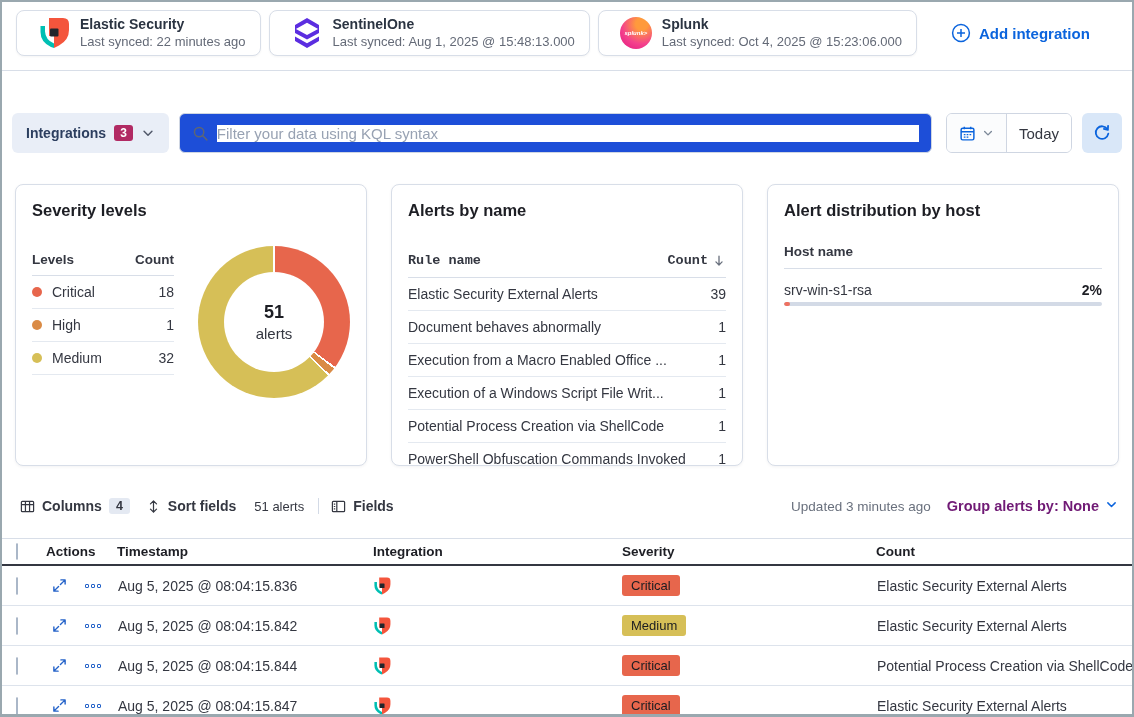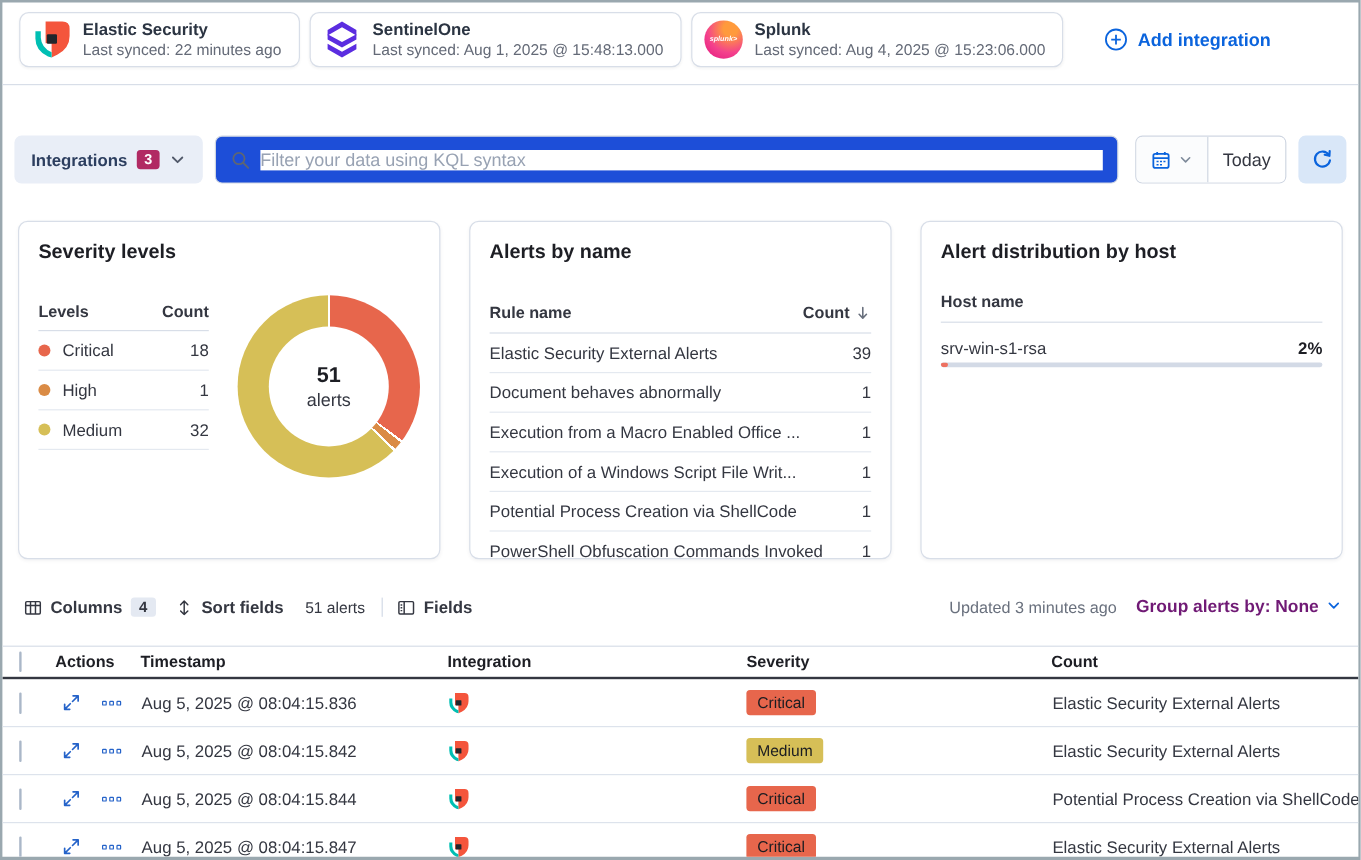--- a/index.html
+++ b/index.html
@@ -10,7 +10,7 @@
   
   .topbar { display:flex; align-items:center; padding:8px 14px 0 14px; gap:8px; }
   .int-card { display:flex; align-items:center; gap:10px; border:1px solid #d8dee8; border-radius:8px;
-              background:#fff; padding:6px 14px 6px 10px; height:46px; box-shadow:0 1px 2px rgba(52,55,65,.05); cursor:pointer; }
+              background:#fff; padding:6px 14px 6px 21px; height:46px; box-shadow:0 1px 2px rgba(52,55,65,.05); cursor:pointer; }
   .int-card .txt { line-height:1.25; }
   .int-name { font-size:14px; font-weight:700; color:#2b3442; }
   .int-sync { font-size:13px; color:#646a77; }

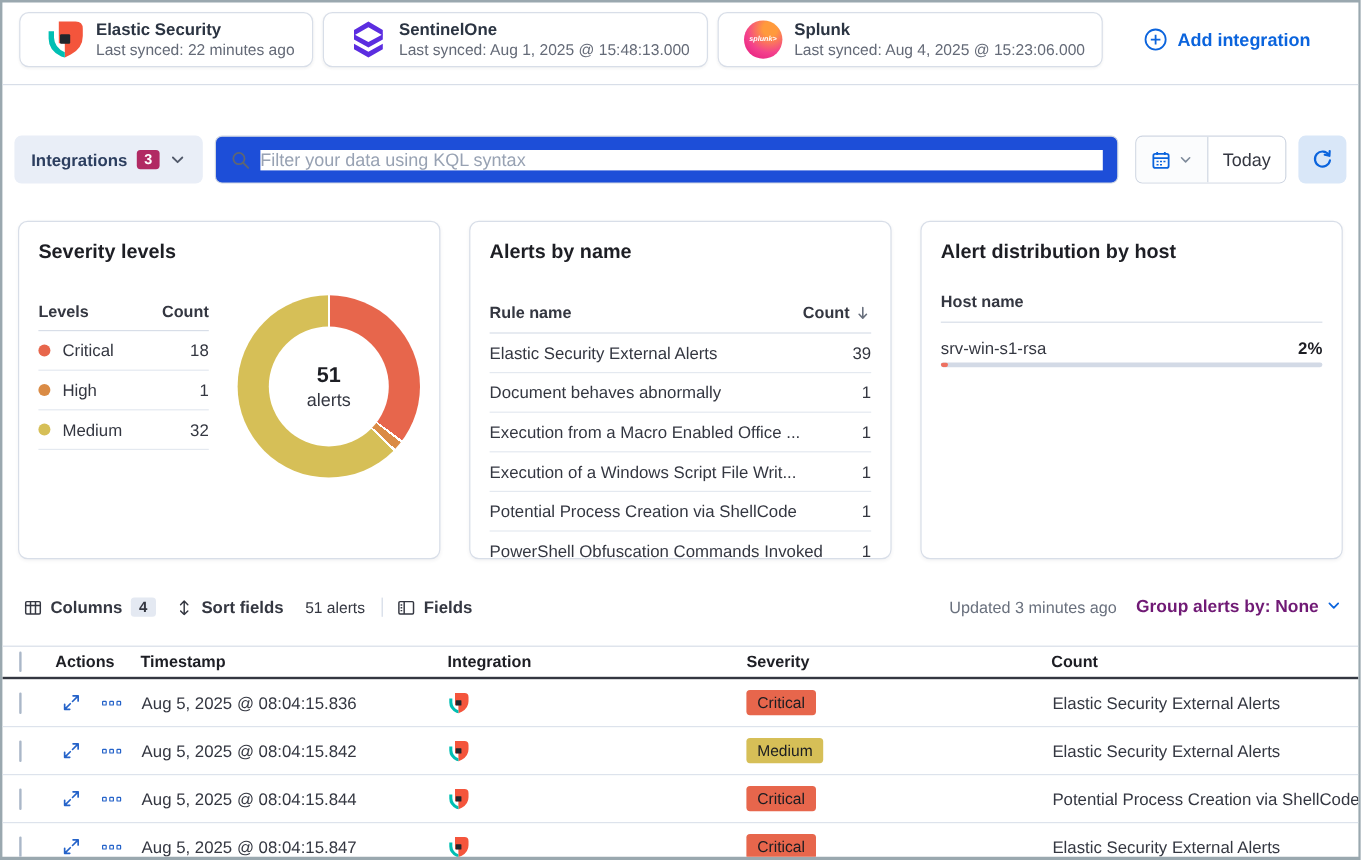--- a/index.html
+++ b/index.html
@@ -149,7 +149,7 @@
         </div>
       <div class="txt">
         <div class="int-name">Splunk</div>
-        <div class="int-sync">Last synced: Aug 4, 2025 @ 15:23:06.000</div>
+        <div class="int-sync">Last synced: Oct 4, 2025 @ 15:23:06.000</div>
       </div>
     </div>
     <button class="add-integration">

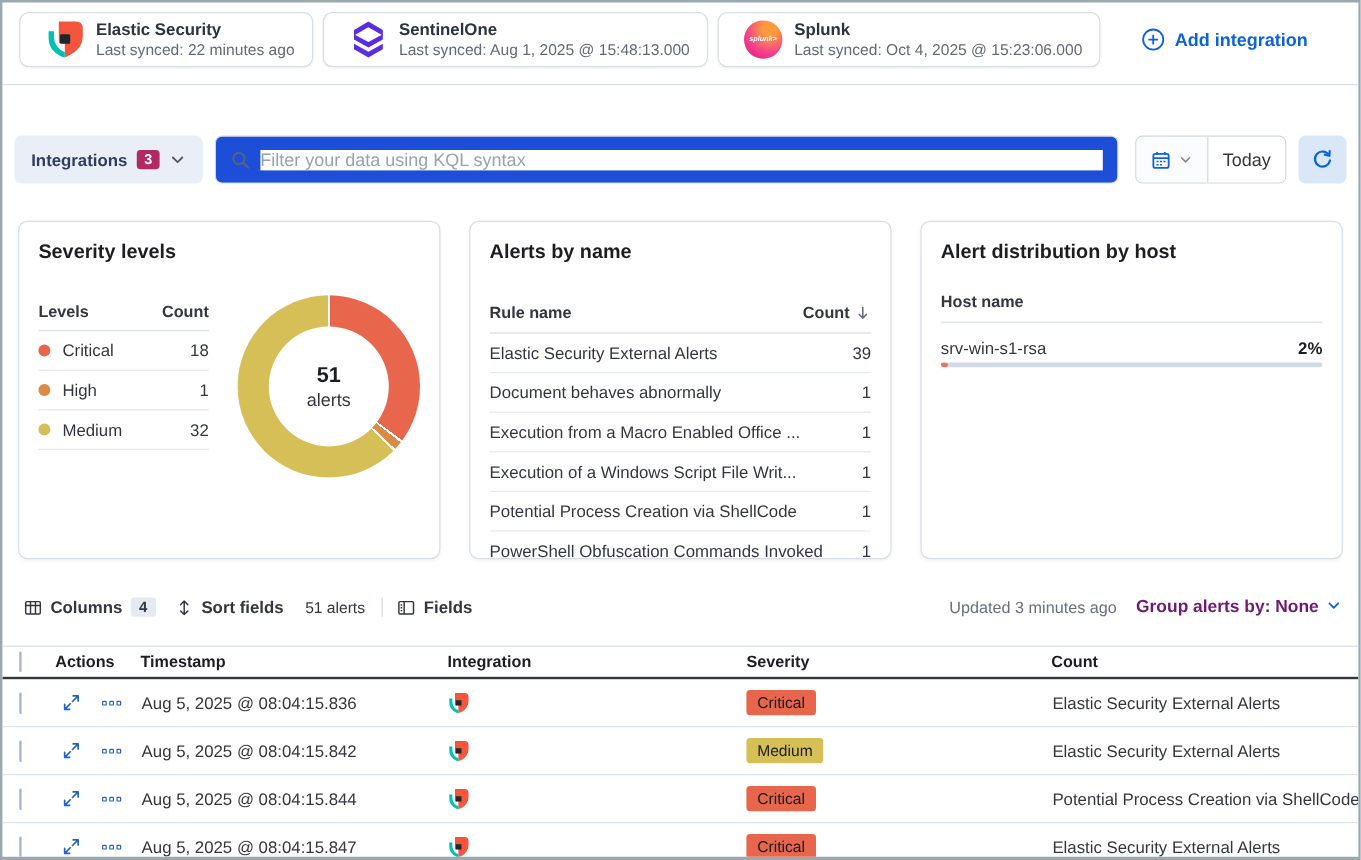--- a/index.html
+++ b/index.html
@@ -60,7 +60,7 @@
 
   
   .abn-head { display:flex; justify-content:space-between; align-items:center; margin-top:24px; height:34px;
-              font-size:13.5px; font-weight:700; color:#343741; border-bottom:1px solid #d8dee8; }
+              font-size:13.5px; font-weight:700; color:#343741; border-bottom:1px solid #d8dee8;font-family:Liberation Mono, monospace; }
   .abn-count-h { display:flex; align-items:center; gap:4px; }
   .abn-row { display:flex; justify-content:space-between; align-items:center; height:33px;
              border-bottom:1px solid #e4e9f0; font-size:14px; color:#343741; }

